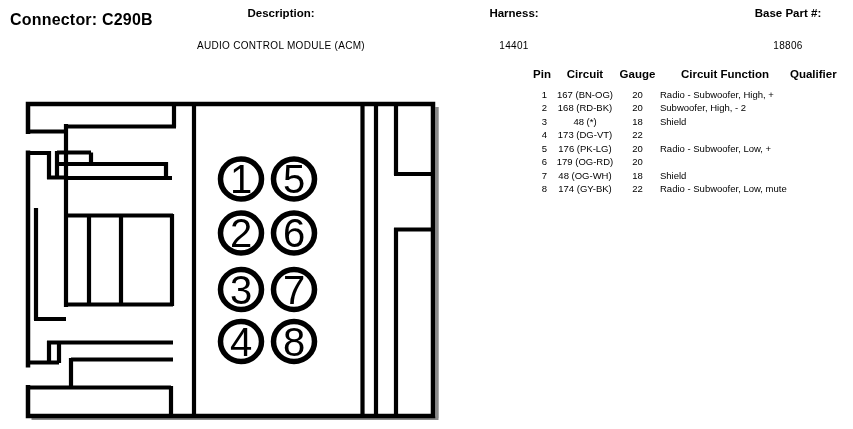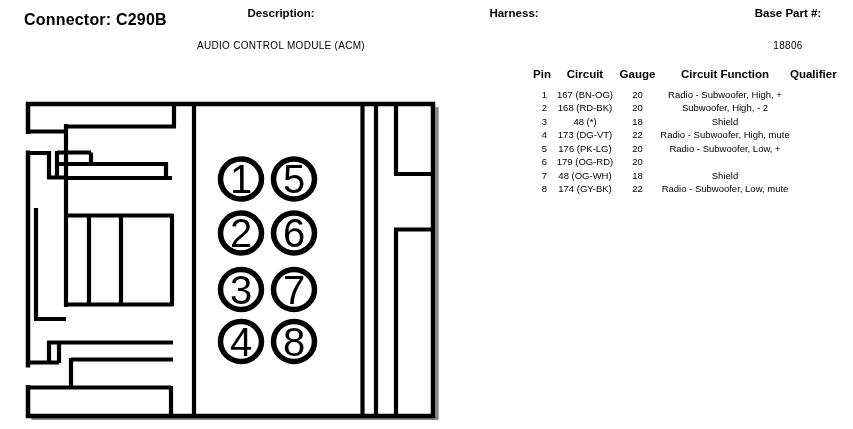--- a/index.html
+++ b/index.html
@@ -9,7 +9,7 @@
     -webkit-font-smoothing:none;
   }
   .header-title{
-    position:absolute;left:24px;top:11px;
+    position:absolute;left:10px;top:11px;
     font-size:16px;font-weight:bold;letter-spacing:.2px;white-space:nowrap;
   }
   .hblock{position:absolute;top:7px;text-align:center;}

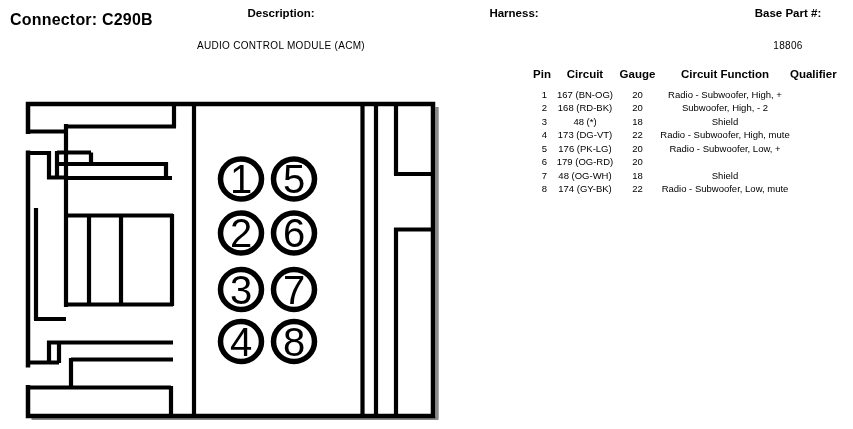--- a/index.html
+++ b/index.html
@@ -45,6 +45,7 @@
 
 <div class="hblock" id="harness-block">
   <div class="lbl">Harness:</div>
+  <div class="val">14401</div>
 </div>
 
 <div class="hblock" id="basepart-block">

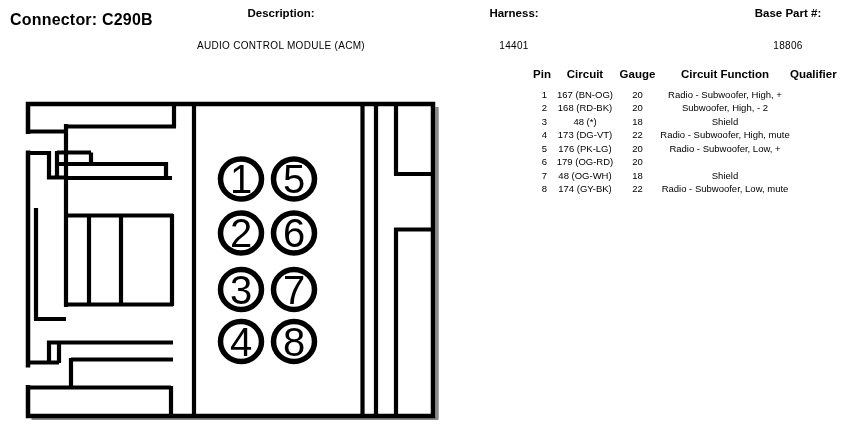--- a/index.html
+++ b/index.html
@@ -27,7 +27,7 @@
   .pt-head .c-pin{padding-right:1px;}
   .c-circuit{text-align:center;}
   .c-gauge{text-align:center;}
-  .c-func{text-align:center;}
+  .c-func{text-align:left;}
   .pt-head .c-func{text-align:center;}
   .c-qual{text-align:left;}
 

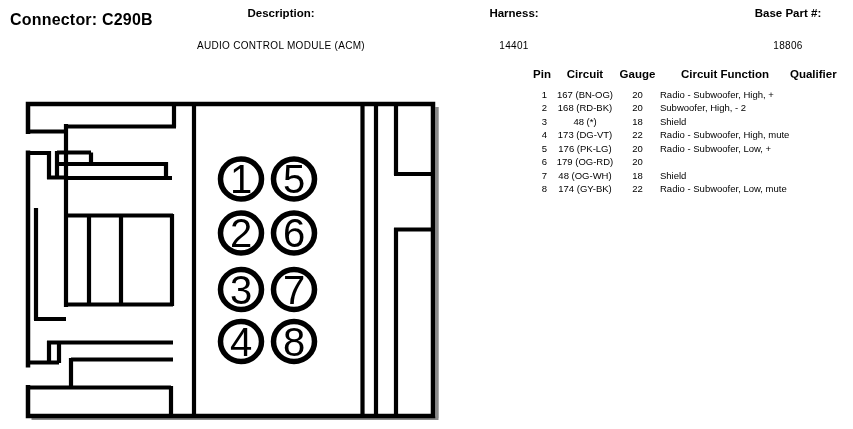--- a/index.html
+++ b/index.html
@@ -95,7 +95,6 @@
     <div class="c-circuit">173 (DG-VT)</div>
     <div class="c-gauge">22</div>
     <div class="c-spacer"></div>
-    <div class="c-func">Radio - Subwoofer, High, mute</div>
     <div class="c-qual"></div>
   </div>
 

